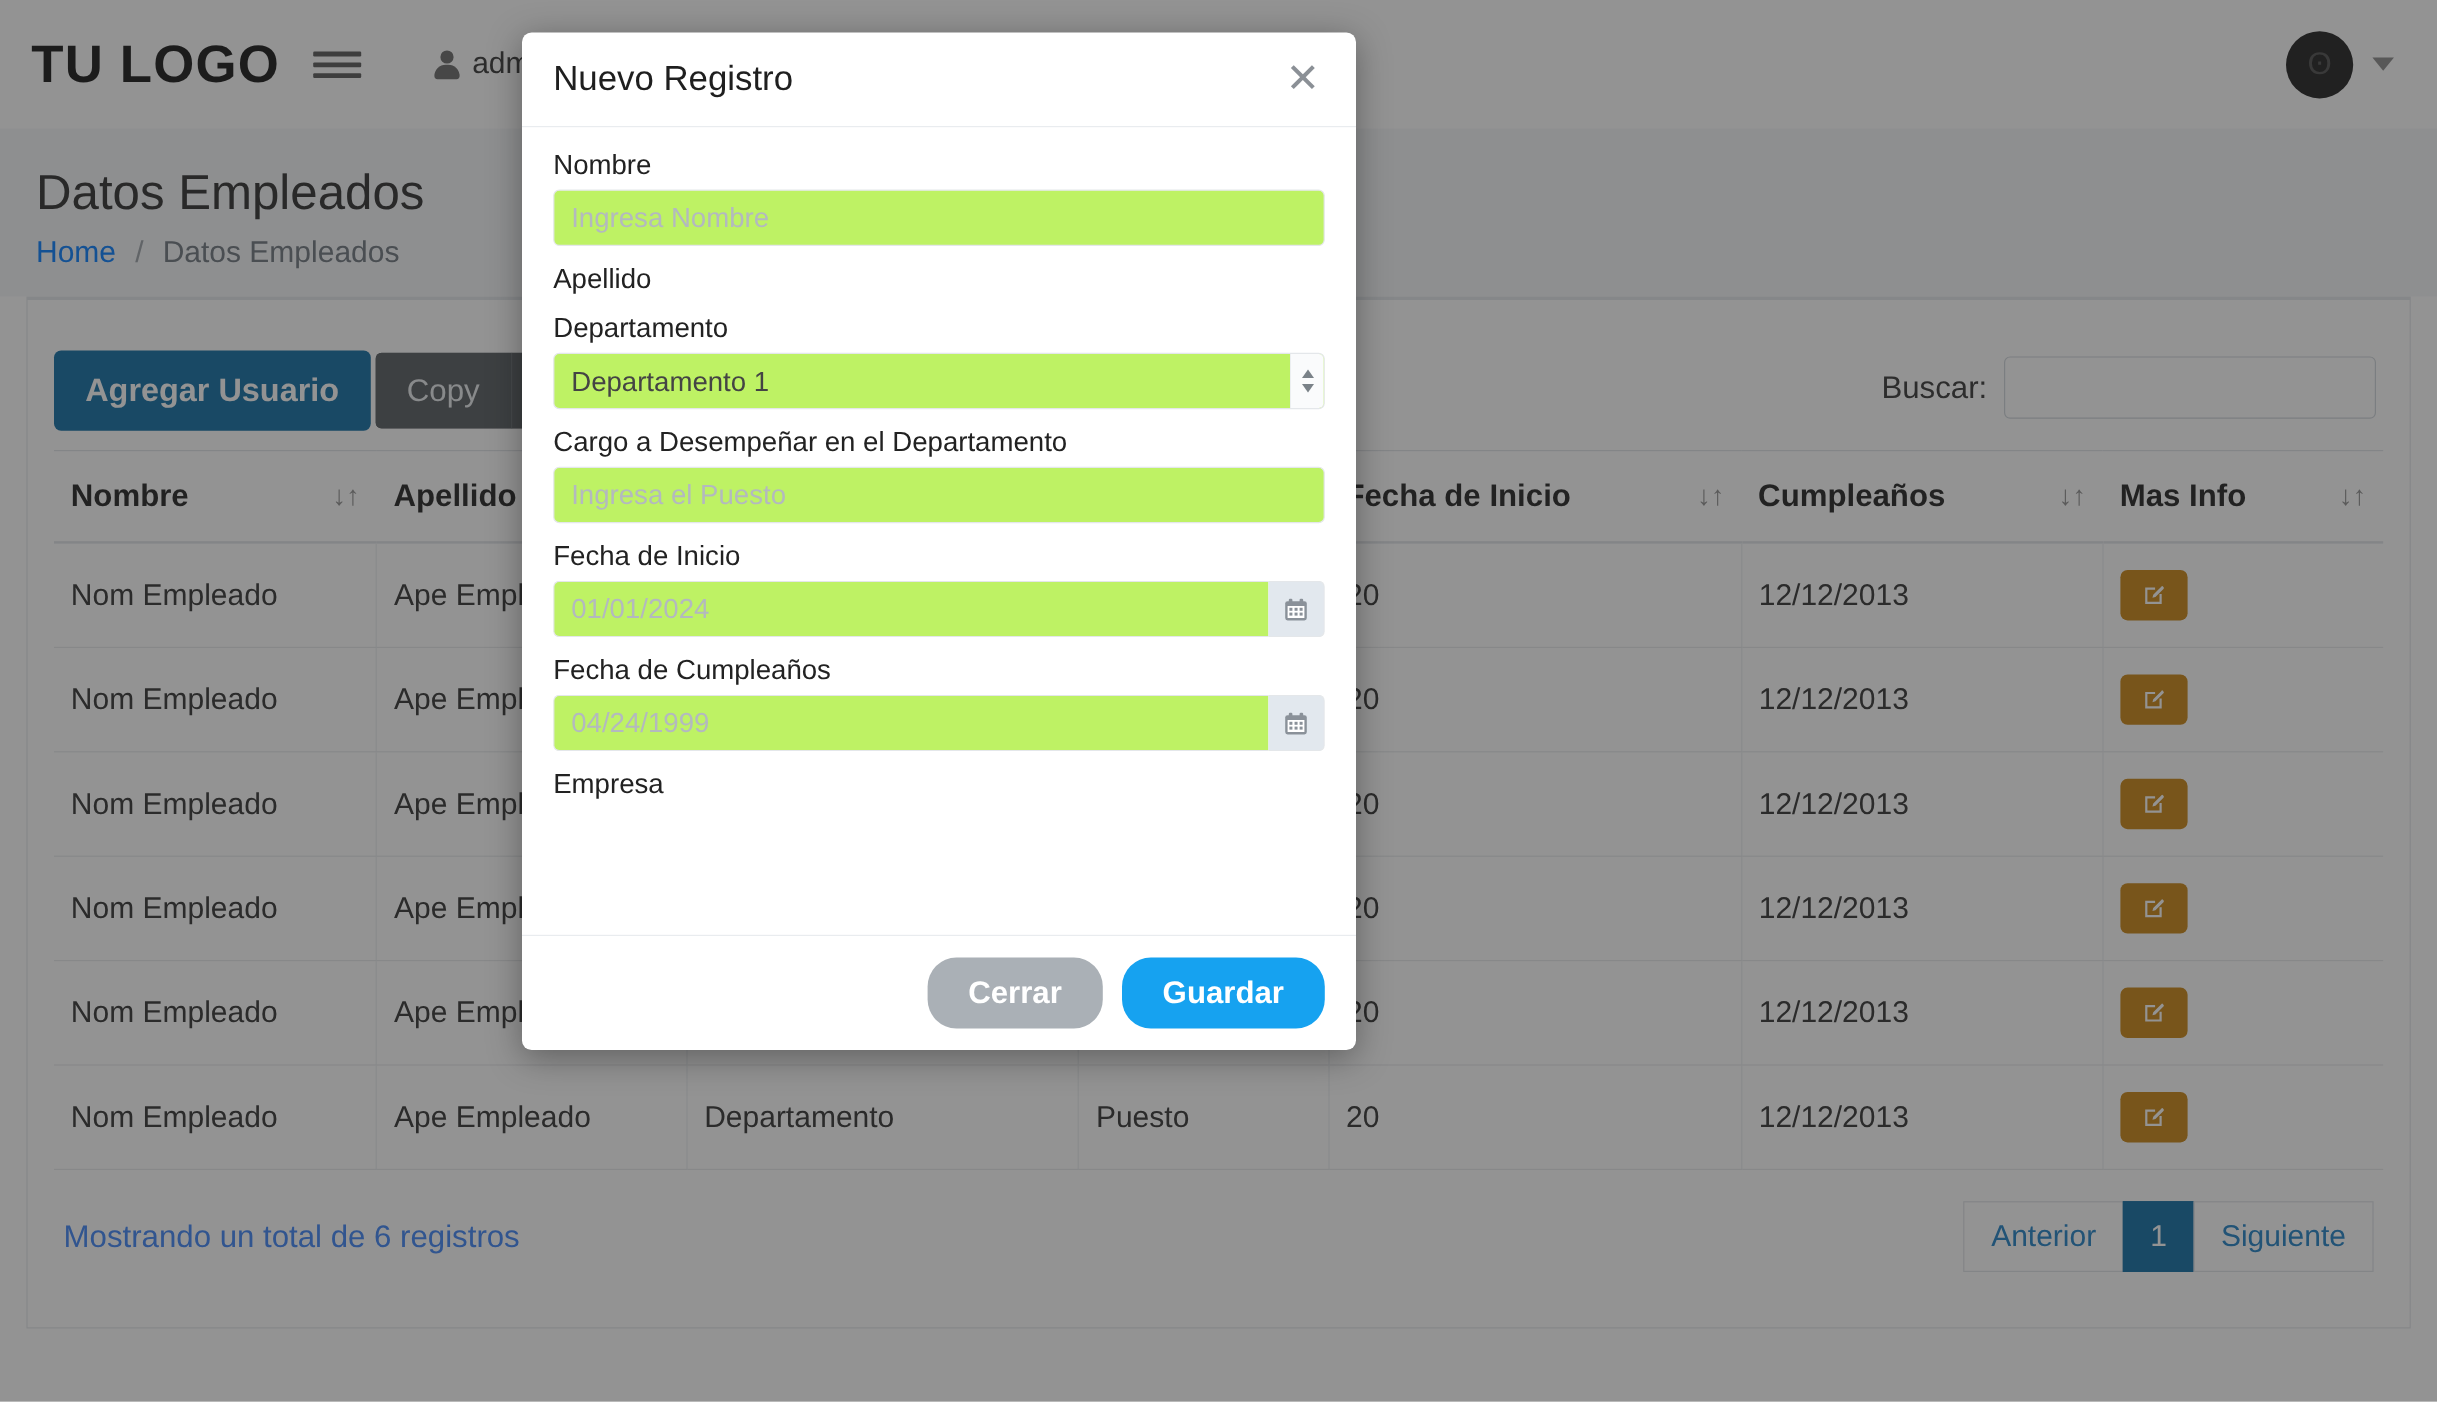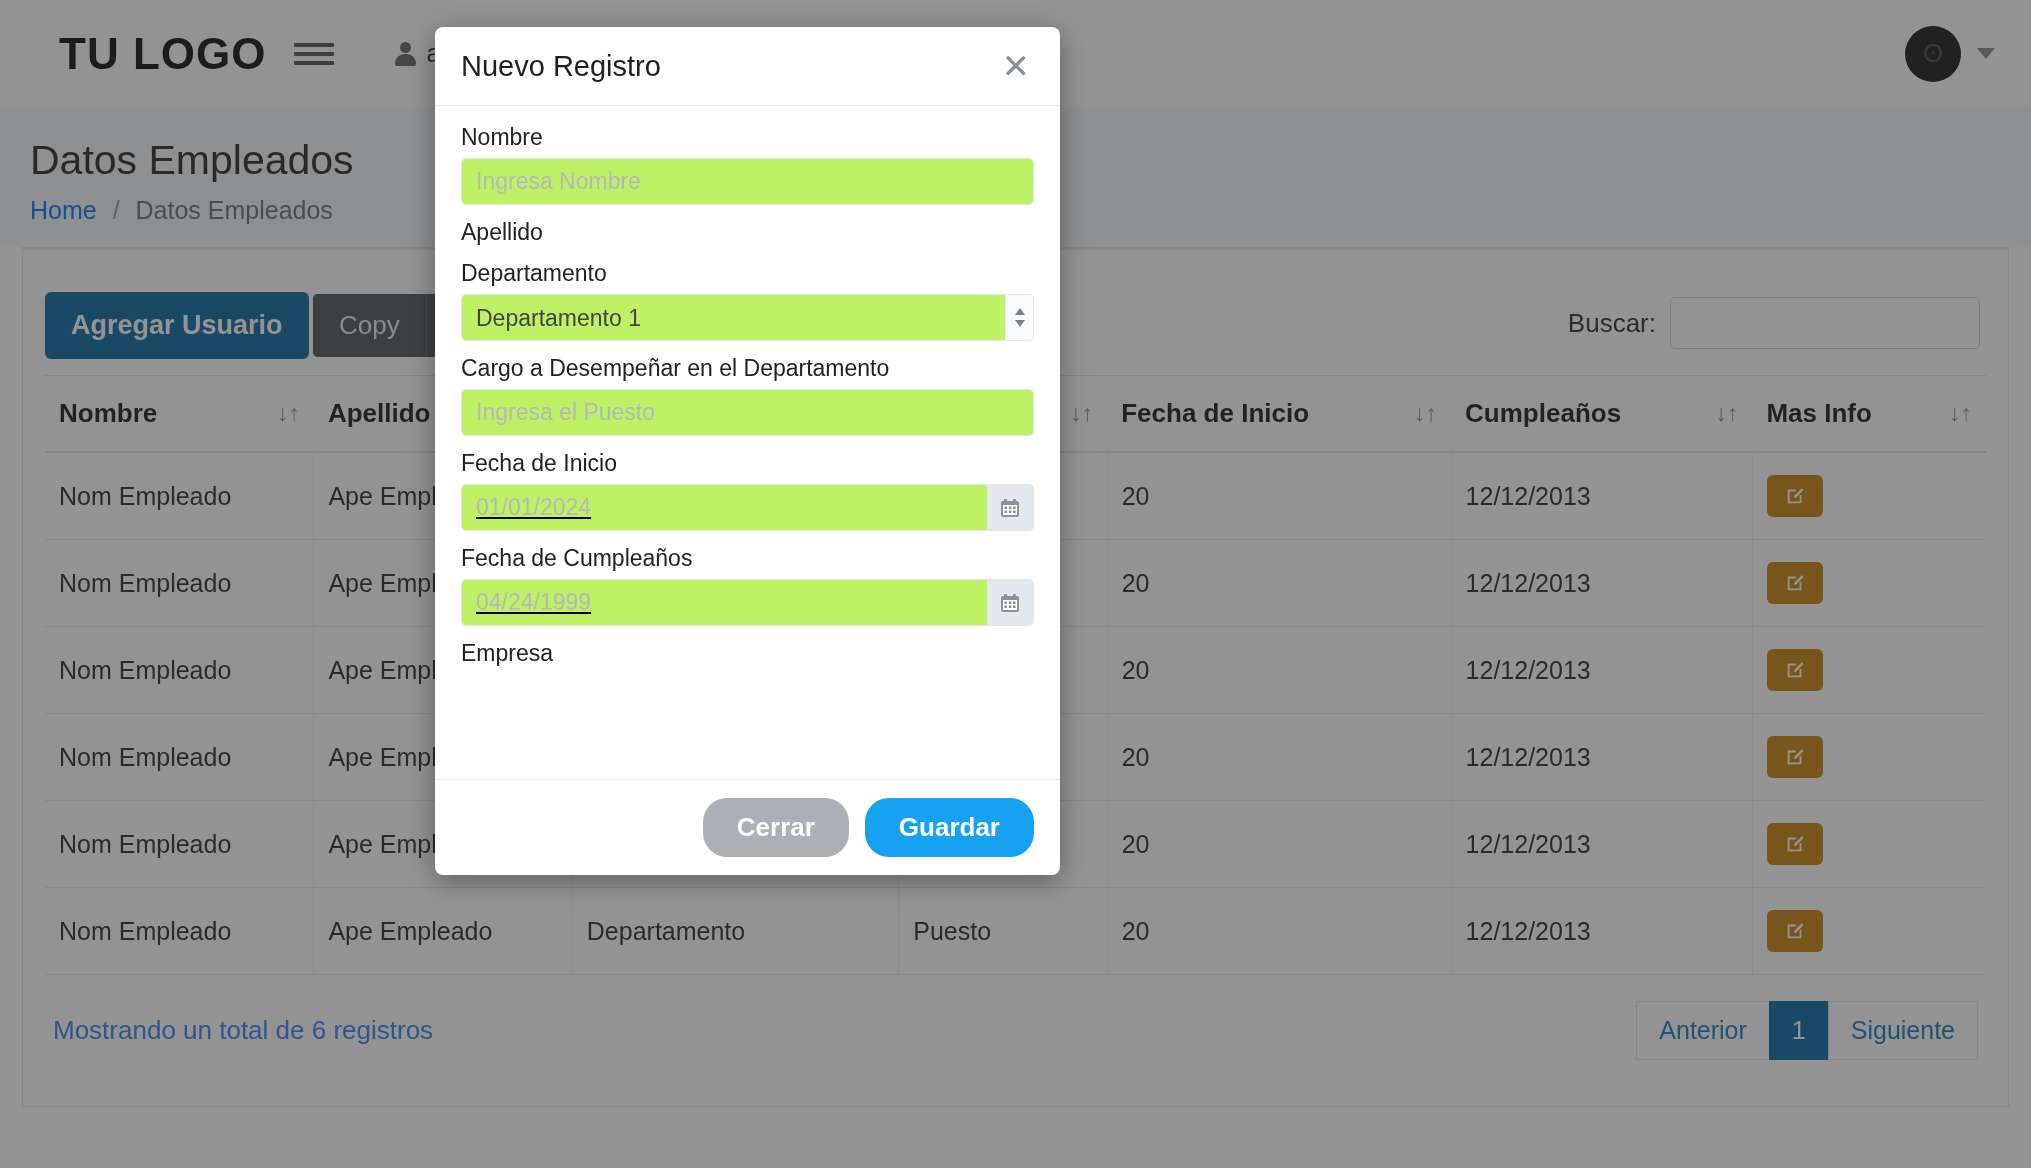--- a/index.html
+++ b/index.html
@@ -32,7 +32,6 @@
     letter-spacing: 1px;
     color: #111;
     white-space: nowrap;
-    margin-left: 33px;
   }
   .hamburger {
     margin-left: 28px;

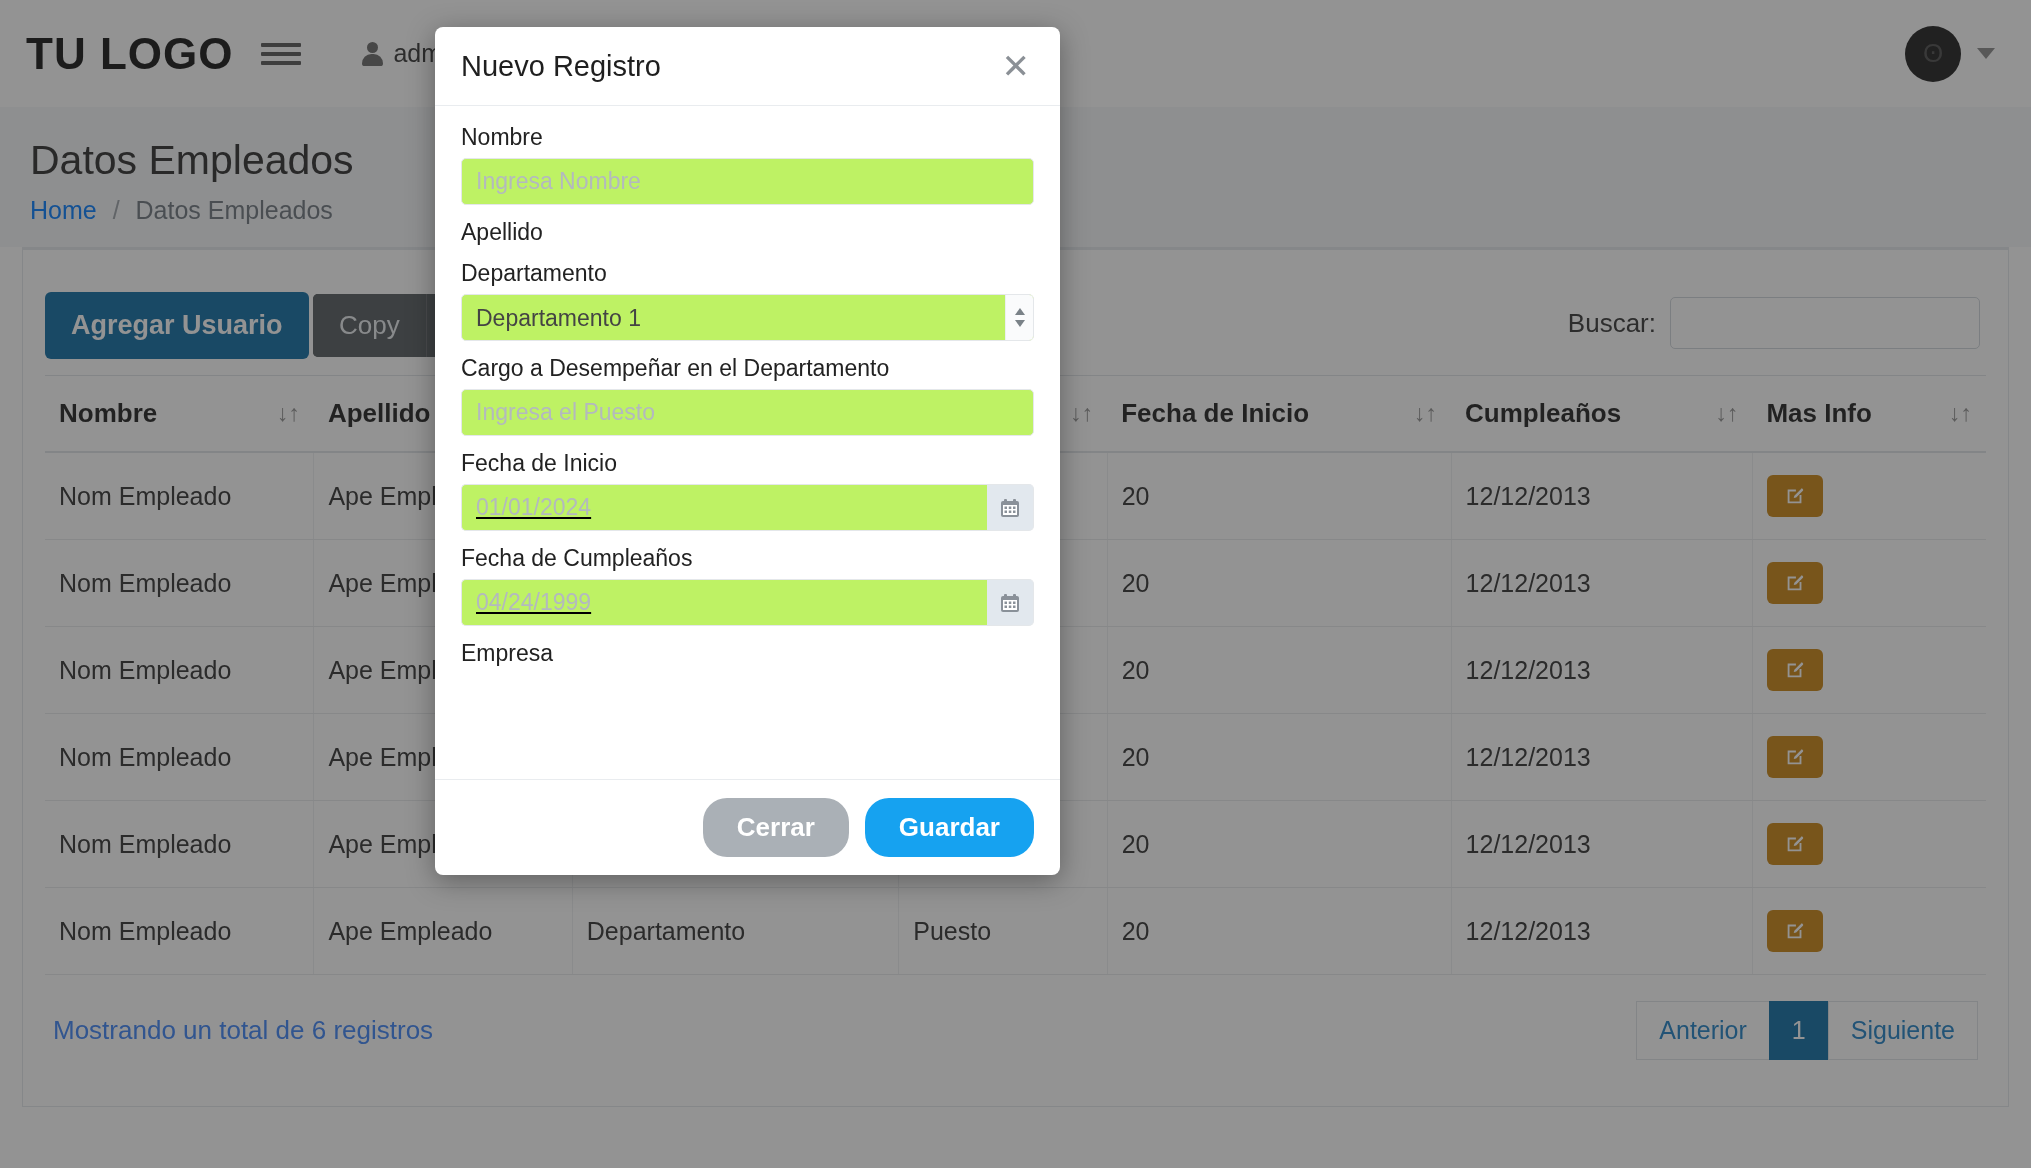--- a/index.html
+++ b/index.html
@@ -199,7 +199,7 @@
   #modal {
     position: absolute;
     left: 435px; top: 27px;
-    width: 625px; height: 848px;
+    width: 695px; height: 848px;
     background: #ffffff;
     border-radius: 8px;
     box-shadow: 0 6px 28px rgba(0,0,0,0.35);

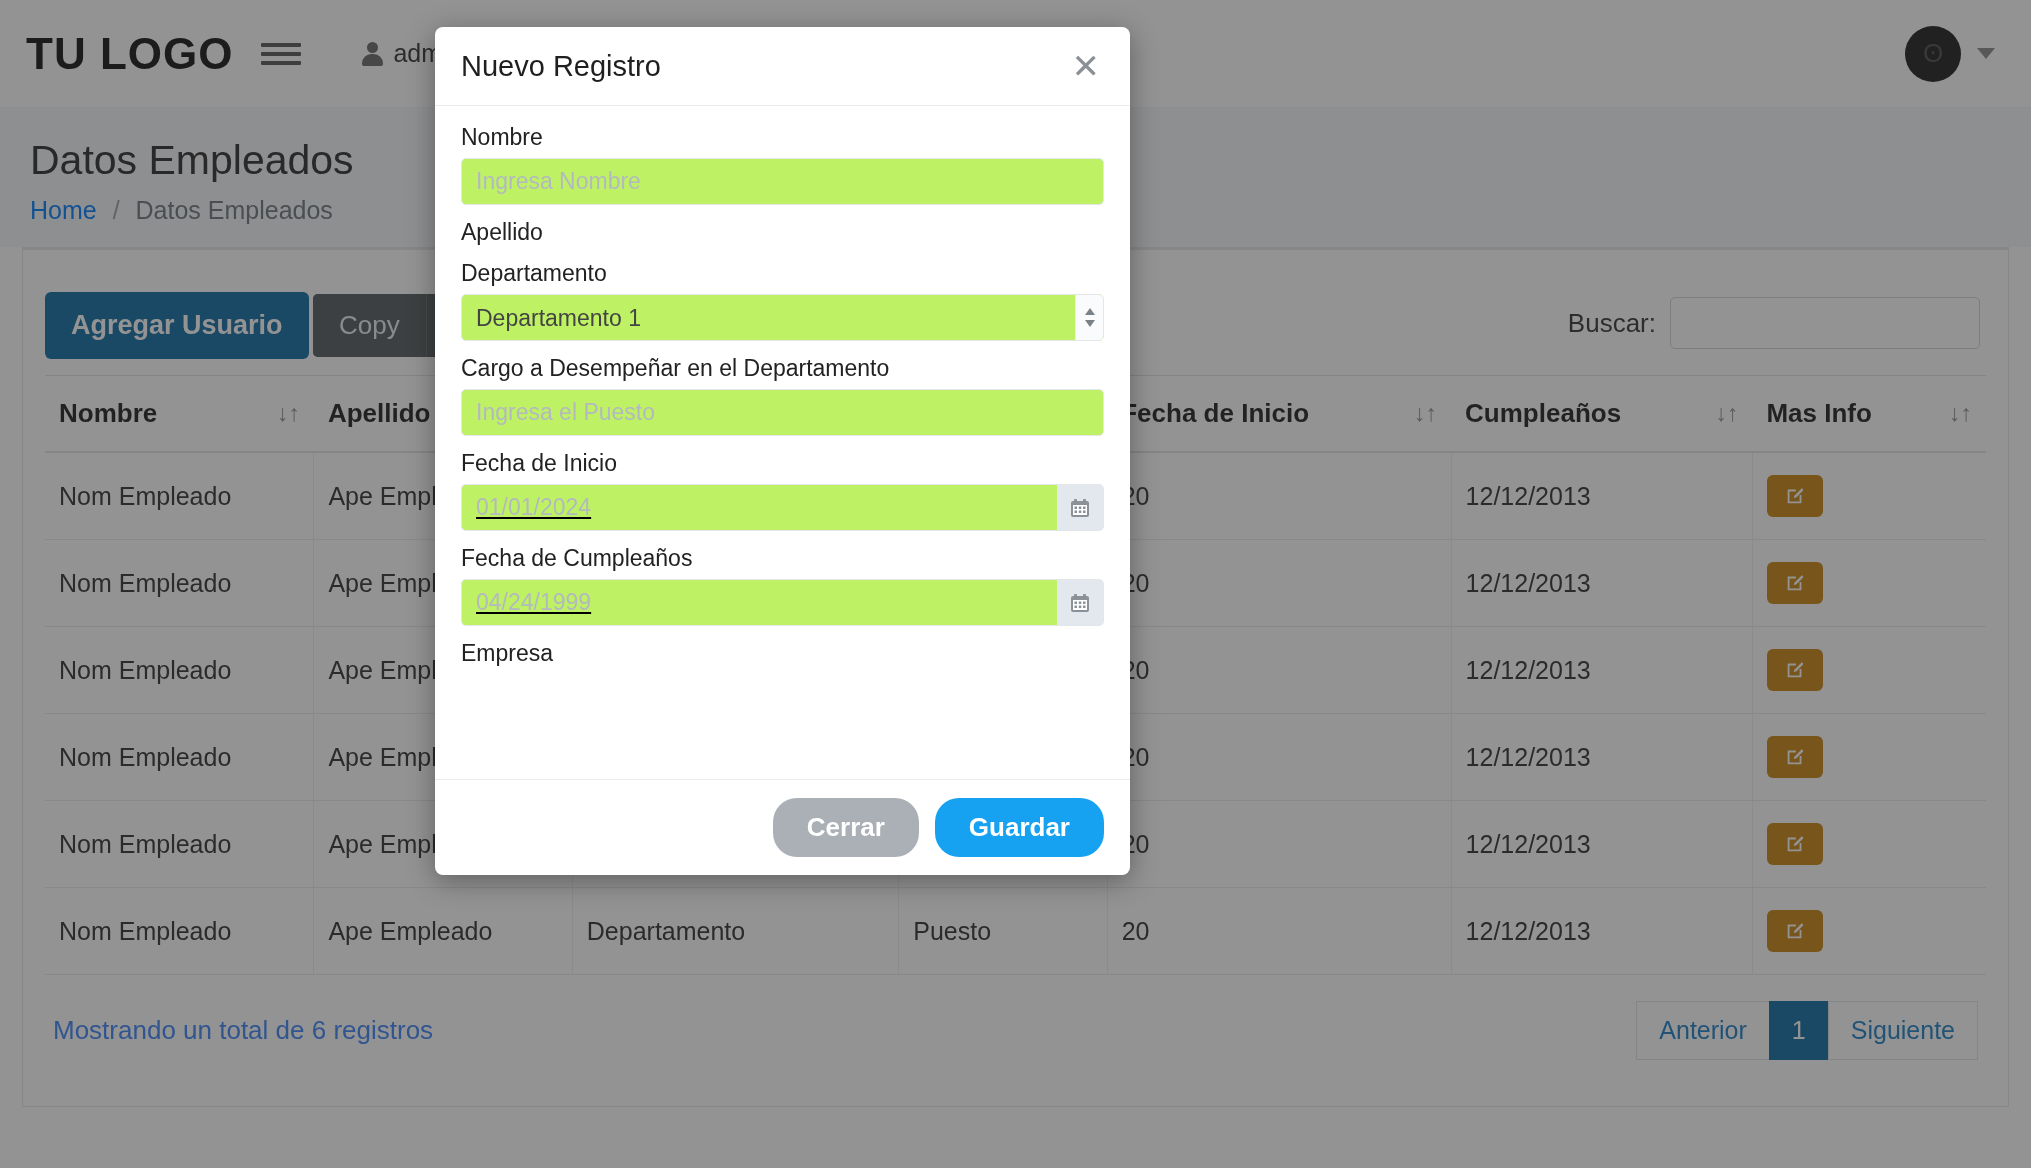--- a/index.html
+++ b/index.html
@@ -263,7 +263,7 @@
   .spinner-ico i.up { border-bottom: 7px solid #7a8288; }
   .spinner-ico i.dn { border-top: 7px solid #7a8288; }
 
-  .input-group { display: flex; text-decoration: underline; }
+  .input-group { display: flex; }
   .input-group .form-control {
     border-radius: 5px 0 0 5px;
     border-right: none;

